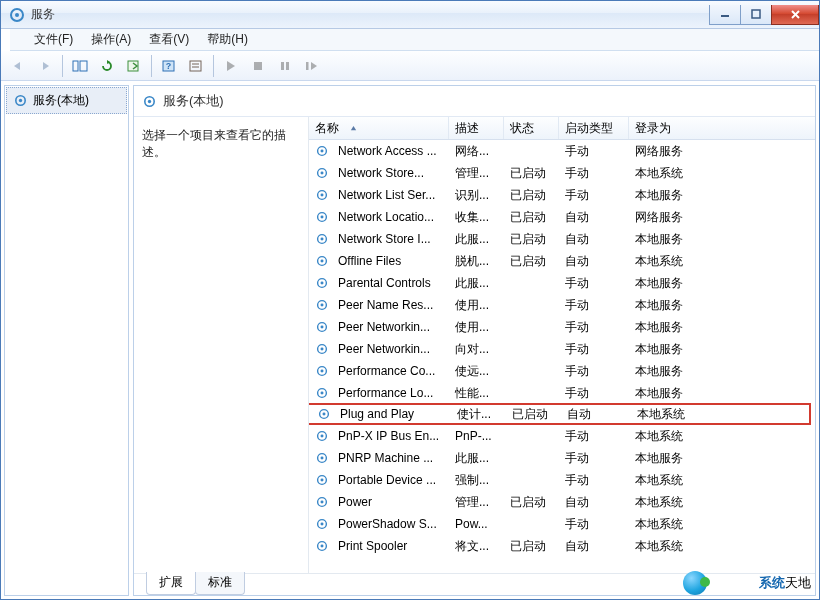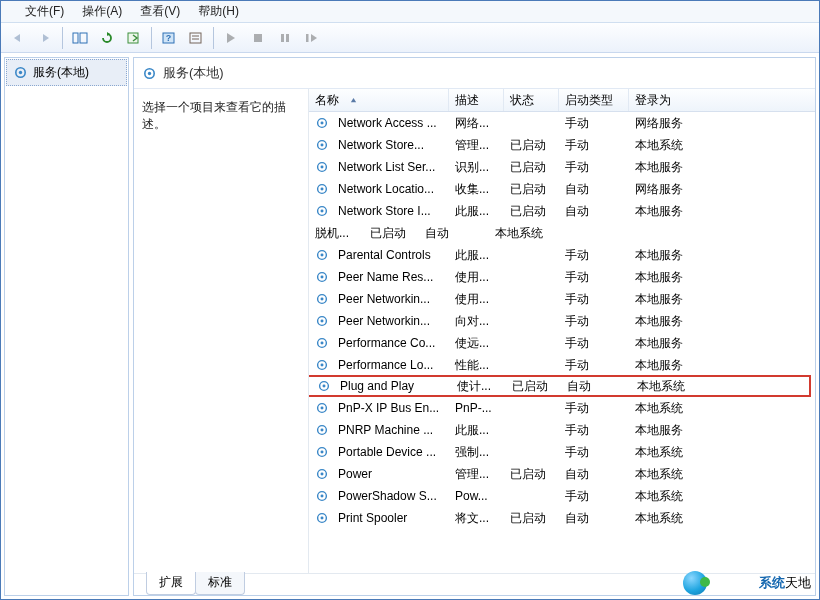--- a/index.html
+++ b/index.html
@@ -59,6 +59,33 @@
 
 <div class="window">
 
+  <div class="titlebar">
+    <span class="title-icon">
+      <svg viewBox="0 0 16 16">
+          <circle cx="8" cy="8" r="6" fill="none" stroke="#3a87c7" stroke-width="2"></circle>
+          <circle cx="8" cy="8" r="2" fill="#3a87c7"></circle>
+        </svg>
+    </span>
+    <span class="title">服务</span>
+    <div class="wincontrols">
+      <div class="btn">
+          <svg width="10" height="10">
+            <line x1="1" y1="7" x2="9" y2="7" stroke="#3a5a82" stroke-width="2"></line>
+          </svg>
+        </div>
+      <div class="btn">
+          <svg width="10" height="10">
+            <rect x="1" y="1" width="8" height="8" fill="none" stroke="#3a5a82" stroke-width="1.5"></rect>
+          </svg>
+        </div>
+      <div class="btn close">
+          <svg width="11" height="11">
+            <line x1="2" y1="2" x2="9" y2="9" stroke-width="2"></line>
+            <line x1="9" y1="2" x2="2" y2="9" stroke-width="2"></line>
+          </svg>
+        </div>
+    </div>
+  </div>
 
   <div class="menubar">
     <span class="mitem">文件(F)</span>

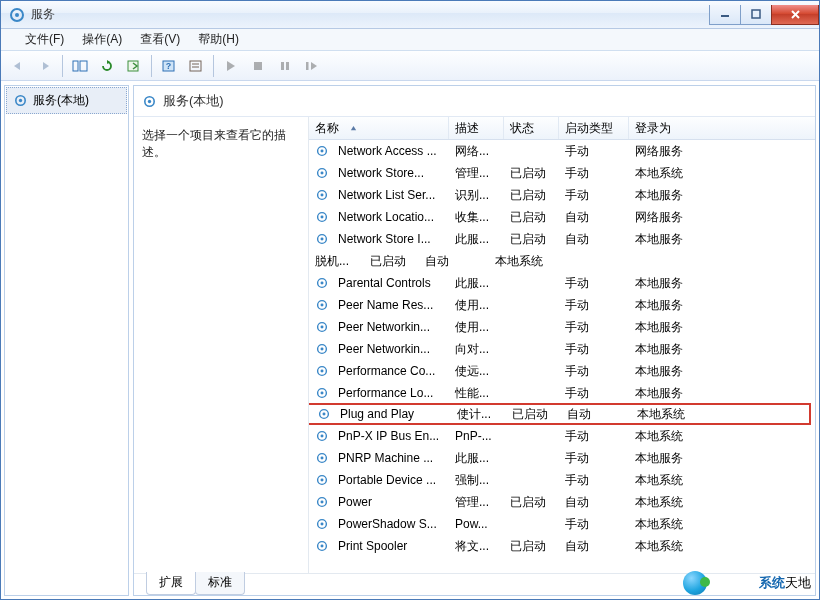--- a/index.html
+++ b/index.html
@@ -12,7 +12,7 @@
 .wincontrols .btn { width: 32px; height: 20px; border: 1px solid #7f9fc9; border-top: none; margin-left: -1px; display: flex; align-items: center; justify-content: center; background: linear-gradient(#f1f6fd, #dbe8f8); }
 .wincontrols .btn.close { width: 48px; background: linear-gradient(#f08e8a, #d54b33 45%, #c33c27 46%, #e06a55); border-color: #8b2f21; }
 .wincontrols .btn.close svg { stroke: #fff; }
-.menubar { height: 22px; display: flex; align-items: center; border-bottom: 1px solid #d0dff0; padding-left: 16px; gap: 2px; background: #f4f8fc; }
+.menubar { height: 22px; display: flex; align-items: center; border-bottom: 1px solid #d0dff0; padding-left: 16px; gap: 2px; background: #f4f8fc; margin-left: 9px; }
 .menubar .mitem { padding: 2px 8px; color: #222; }
 .toolbar { height: 30px; display: flex; align-items: center; border-bottom: 1px solid #c9d8ee; background: linear-gradient(#fdfeff, #ecf2fb); padding: 0 4px; gap: 1px; }
 .tbtn { width: 26px; height: 26px; display: flex; align-items: center; justify-content: center; border: 1px solid transparent; border-radius: 2px; }

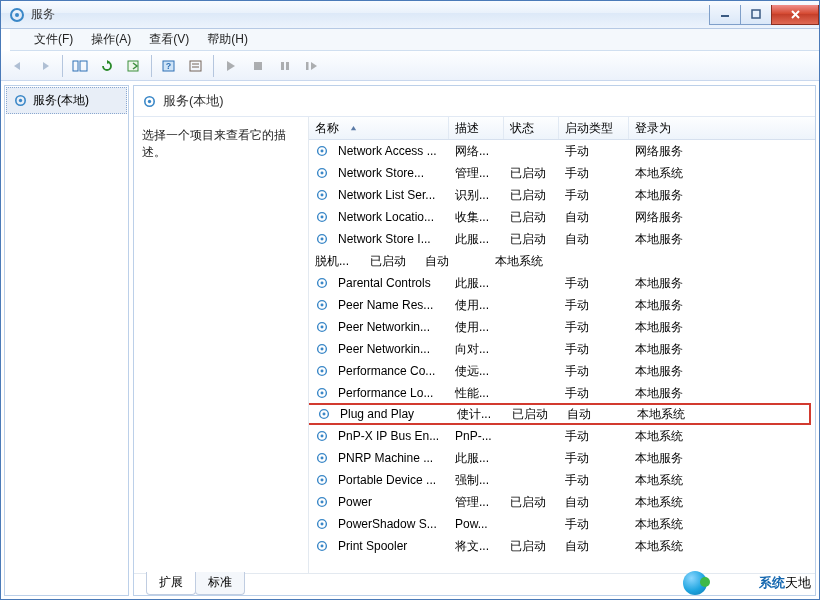--- a/index.html
+++ b/index.html
@@ -274,6 +274,13 @@
                 <div class="cell logon">本地服务</div>
               </div>
               <div class="row">
+                <div class="cell name">
+                  <span class="gear-icon"><svg viewBox="0 0 16 16" width="14" height="14">
+                      <circle cx="8" cy="8" r="5" fill="none" stroke="#3a87c7" stroke-width="1.6"></circle>
+                      <circle cx="8" cy="8" r="1.7" fill="#3a87c7"></circle>
+                    </svg></span>
+                  <span>Offline Files</span>
+                </div>
                 <div class="cell desc">脱机...</div>
                 <div class="cell stat">已启动</div>
                 <div class="cell start">自动</div>

